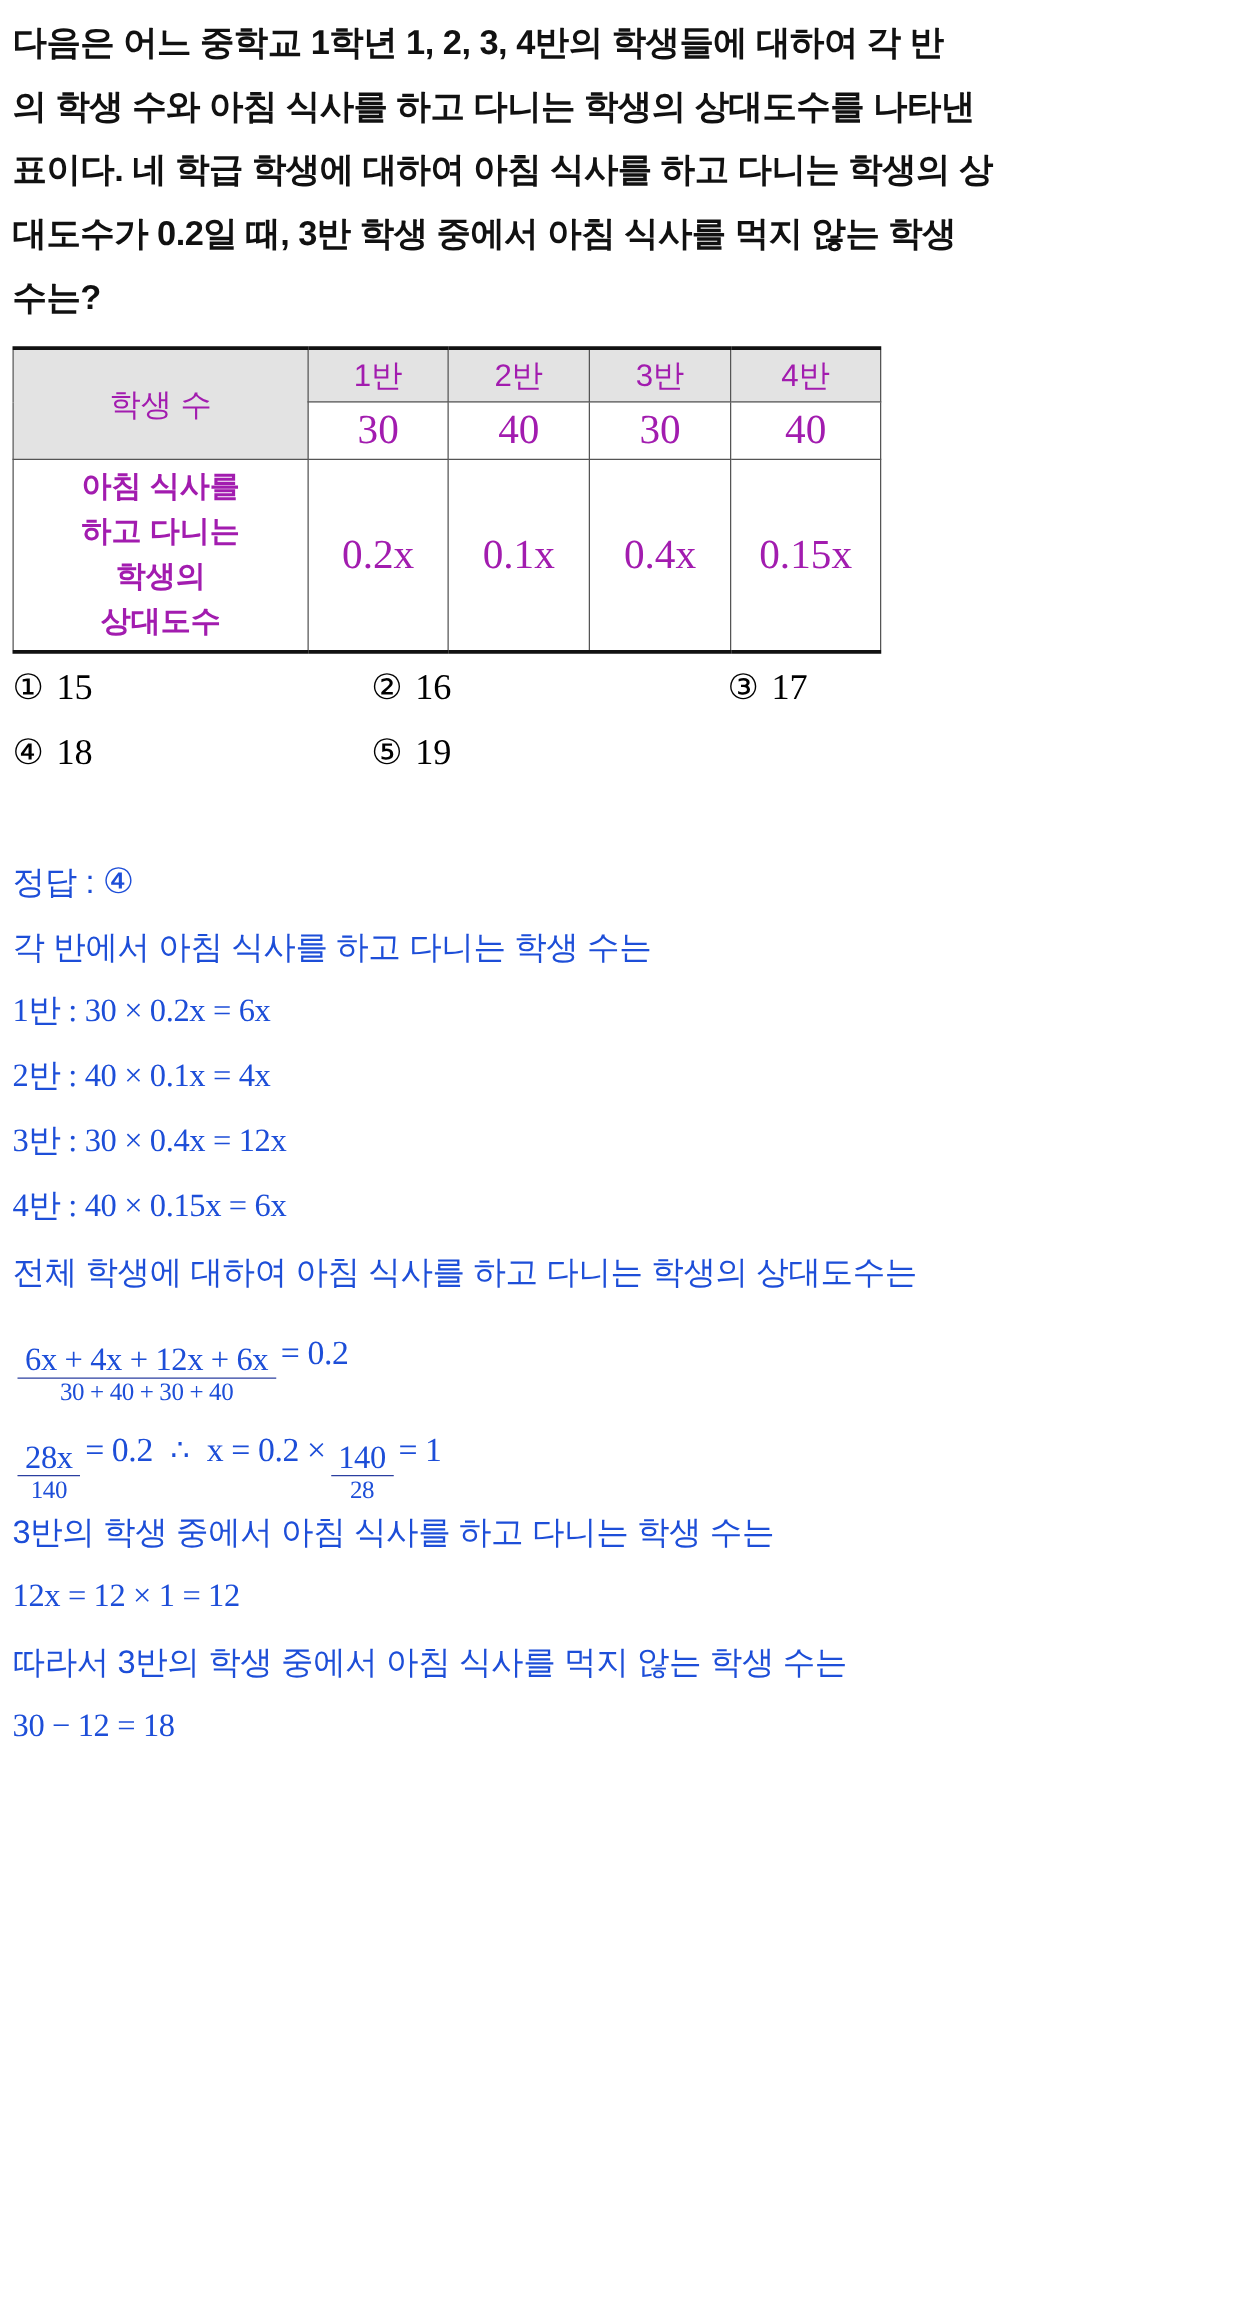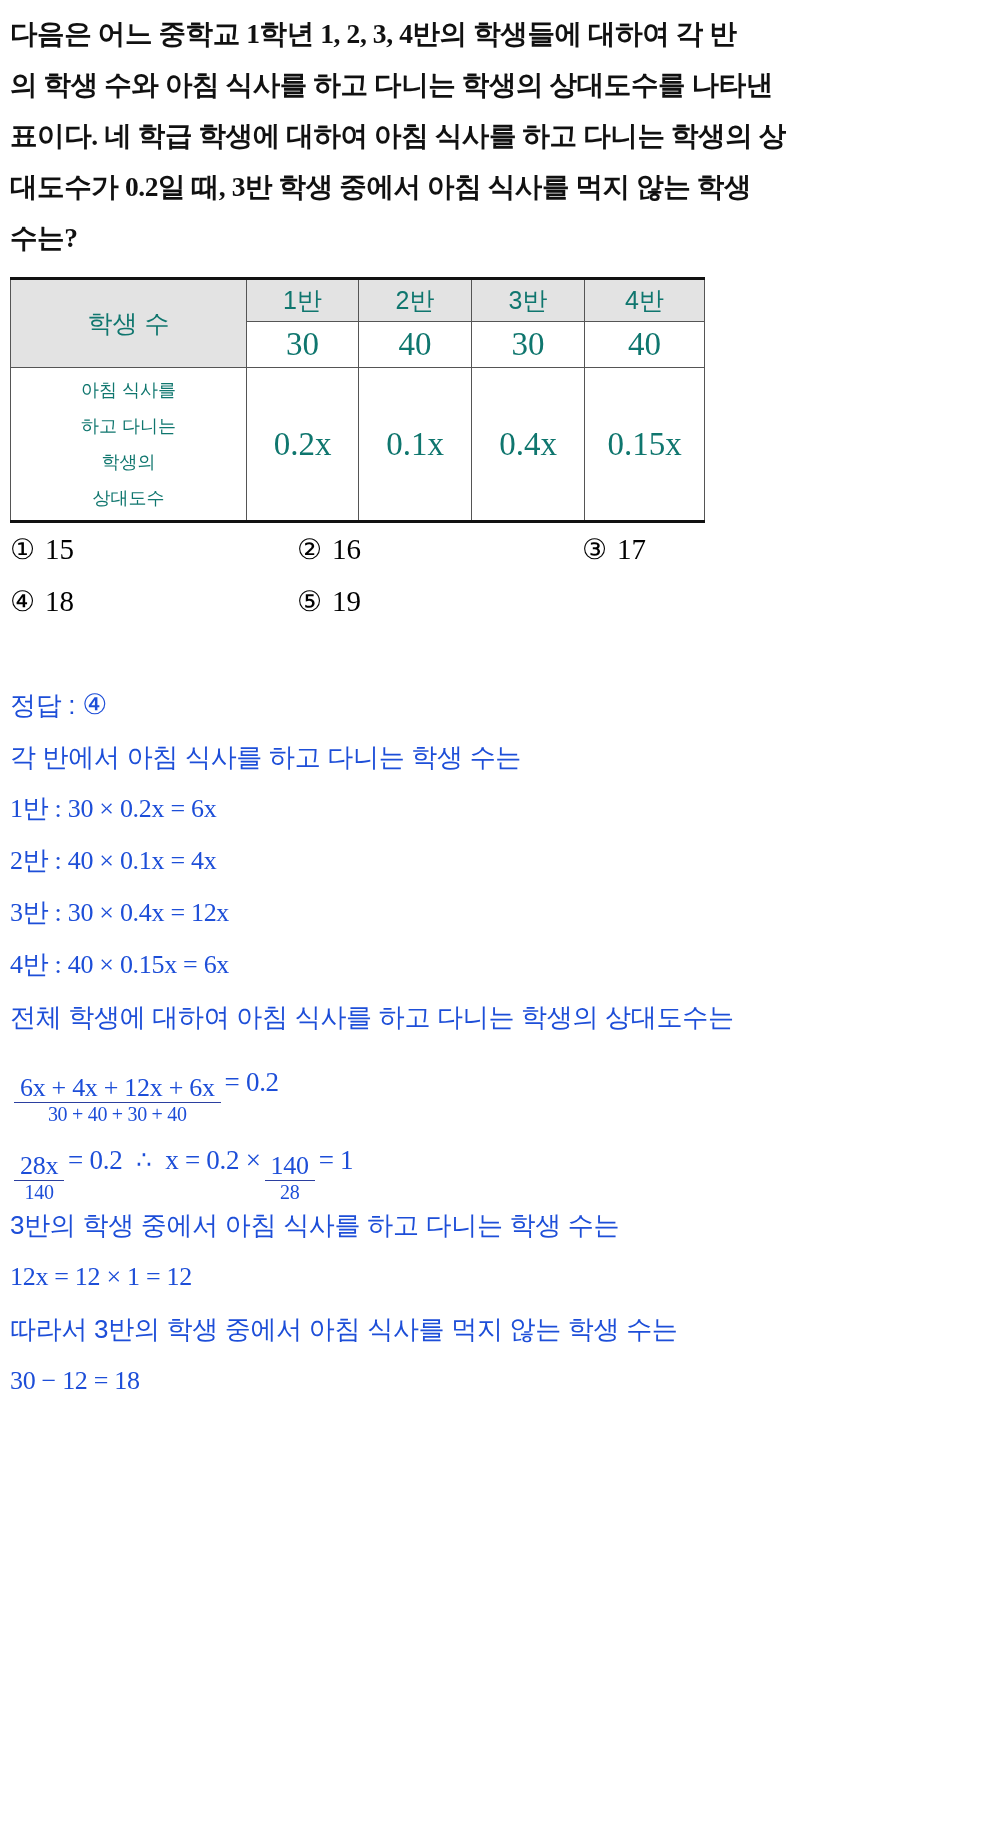--- a/index.html
+++ b/index.html
@@ -22,7 +22,7 @@
 
   
   .stem {
-    font-family: Liberation Serif, serif;
+    font-family: Liberation Sans, sans-serif;
     font-weight: bold;
     font-size: 27.5px;
     line-height: 51px;

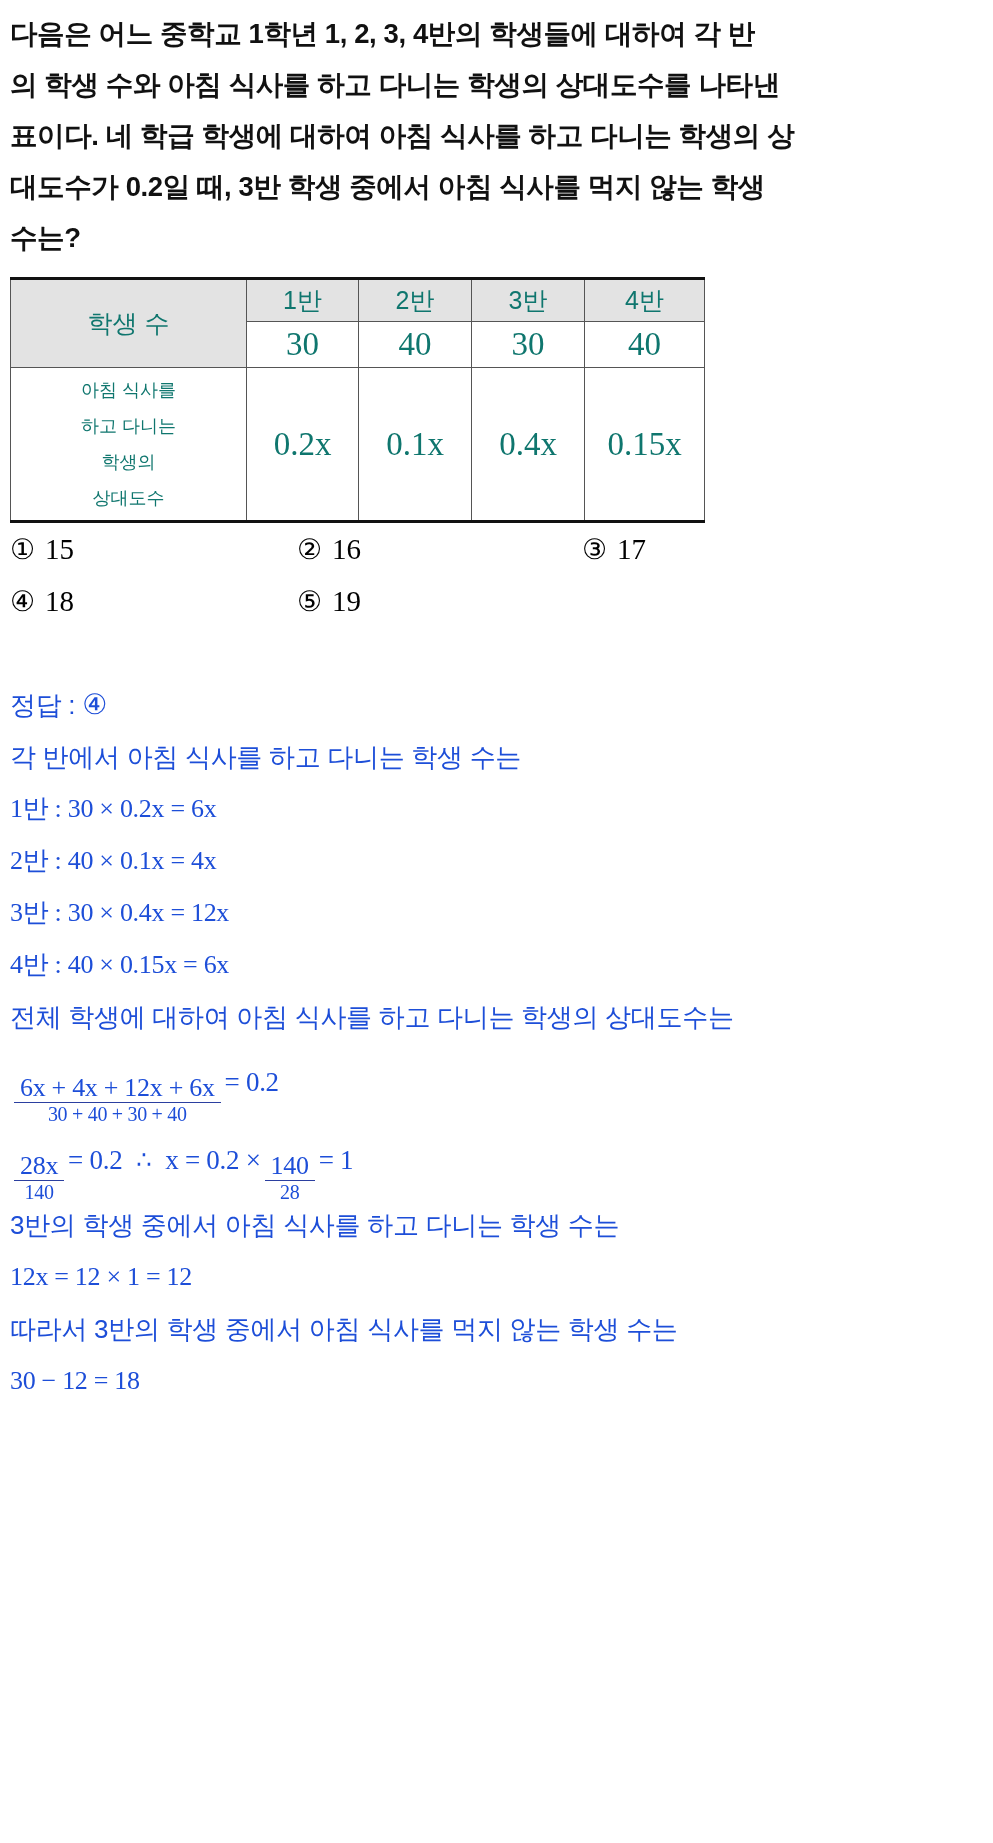--- a/index.html
+++ b/index.html
@@ -38,7 +38,7 @@
     table-layout: fixed;
     font-family: "Liberation Sans", sans-serif;
     font-size: 25px;
-    color: #0f766e;
+    color: #a21caf;
   }
   table.data td {
     border: 1px solid #555;

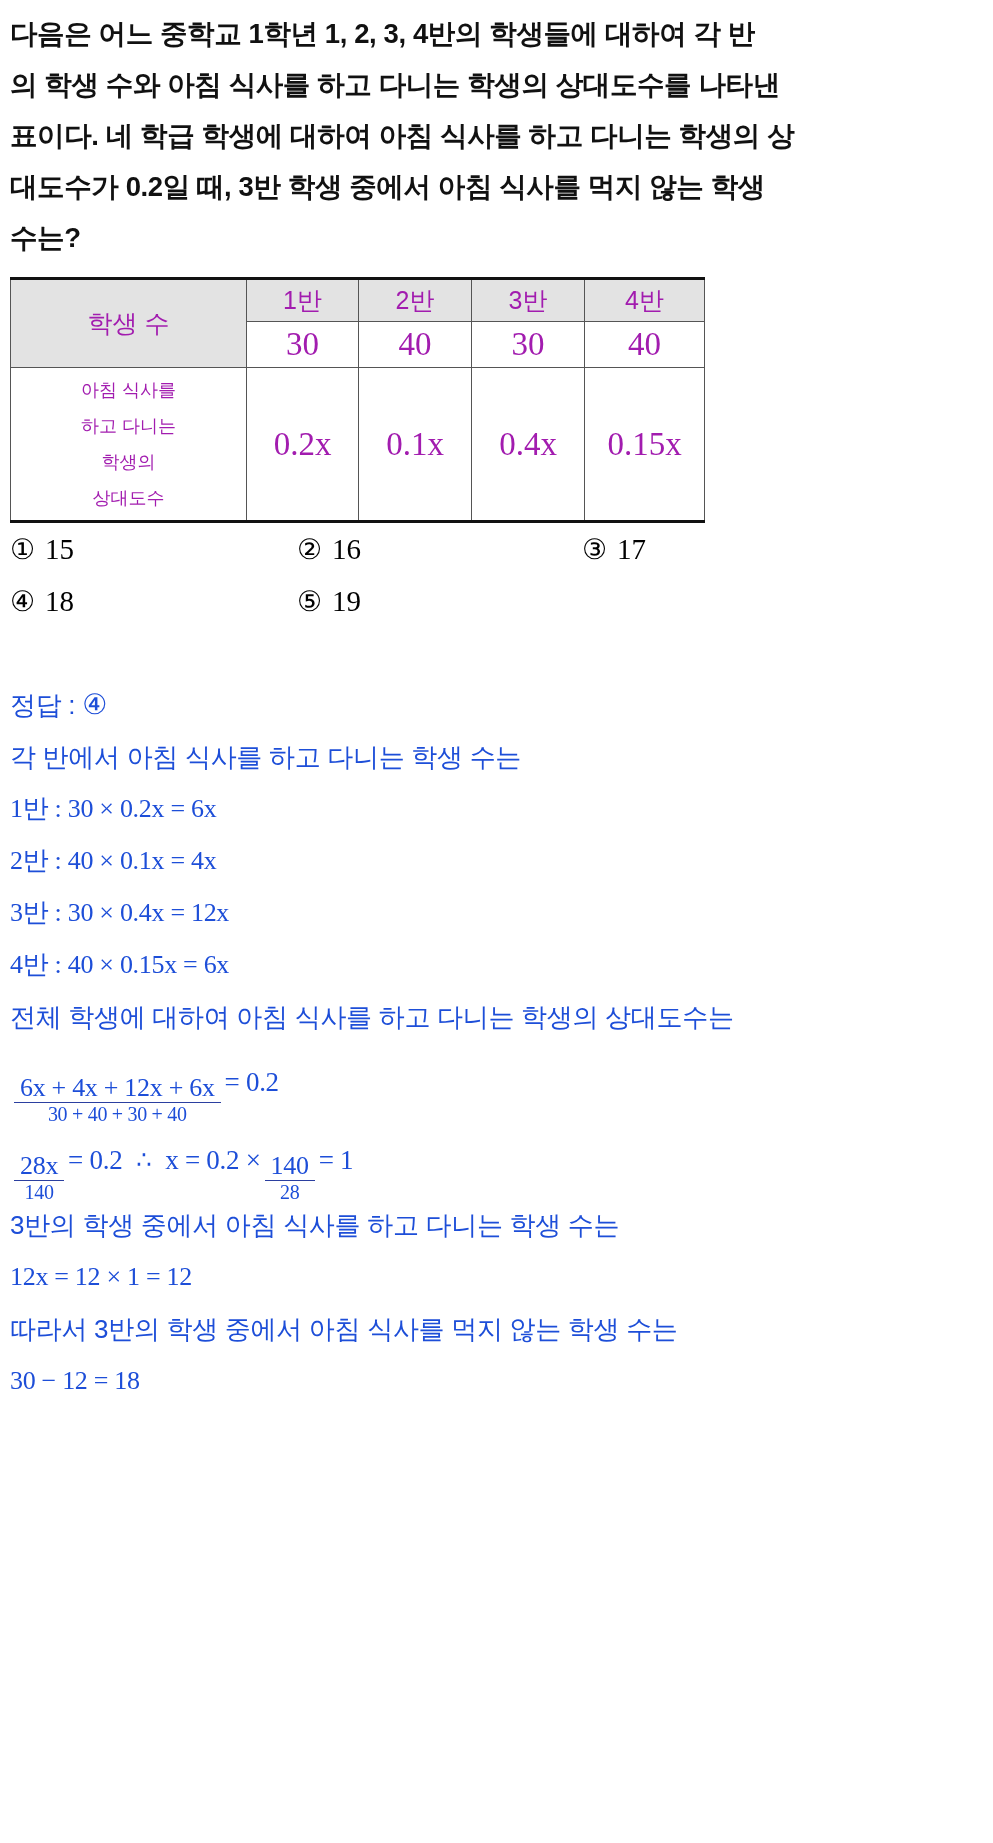--- a/index.html
+++ b/index.html
@@ -57,7 +57,7 @@
     font-size: 33px;
   }
   .it { }
-  .multiline { line-height: 36px; font-size: 18px; }
+  .multiline { line-height: 36px; font-size: 24px; font-weight: bold; }
 
   col.c0 { width: 236px; }
   col.c1 { width: 112px; }

